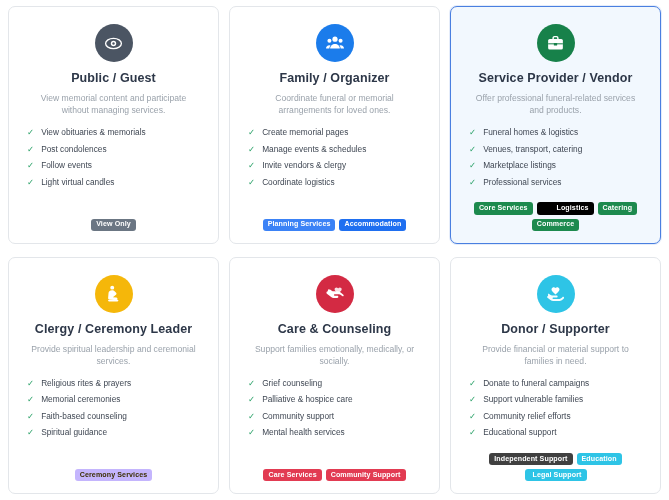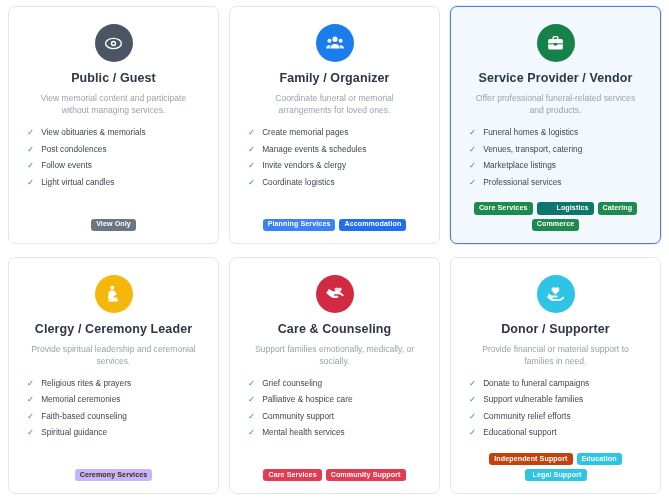--- a/index.html
+++ b/index.html
@@ -208,7 +208,7 @@
         </ul>
         <div class="badge-row">
           <span class="badge" style="background: rgb(29, 138, 78);">Core Services</span>
-          <span class="badge" style="background: #0f766e; padding-left: 20px;">Logistics</span>
+          <span class="badge" style="background: #000000; padding-left: 20px;">Logistics</span>
           <span class="badge" style="background: rgb(29, 138, 78);">Catering</span>
           <span class="badge" style="background: rgb(29, 138, 78);">Commerce</span>
         </div>

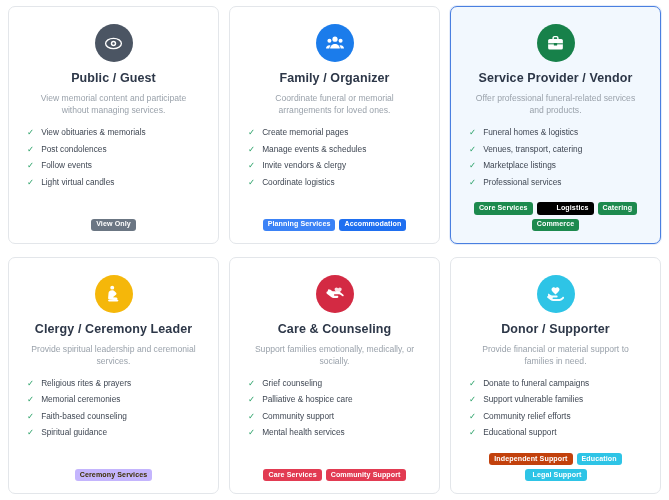--- a/index.html
+++ b/index.html
@@ -305,7 +305,7 @@
           </li>
         </ul>
         <div class="badge-row">
-          <span class="badge" style="background: #c2410c;">Independent Support</span>
+          <span class="badge" style="background: #404040;">Independent Support</span>
           <span class="badge" style="background: rgb(46, 196, 230);">Education</span>
           <span class="badge" style="background: rgb(46, 196, 230); padding-left: 8px;">Legal Support</span>
         </div>

